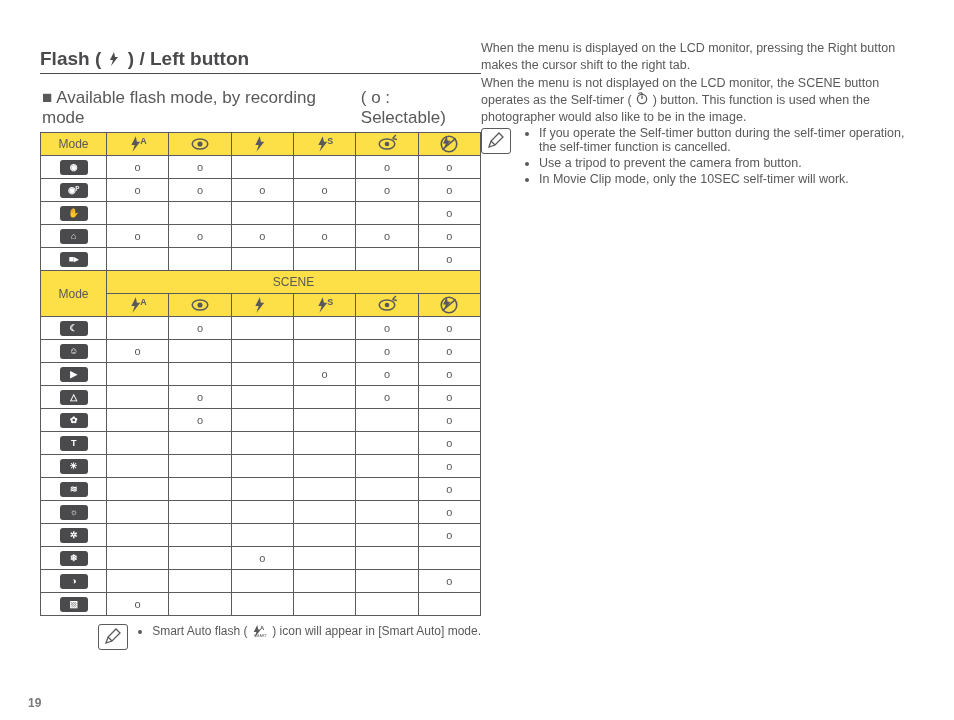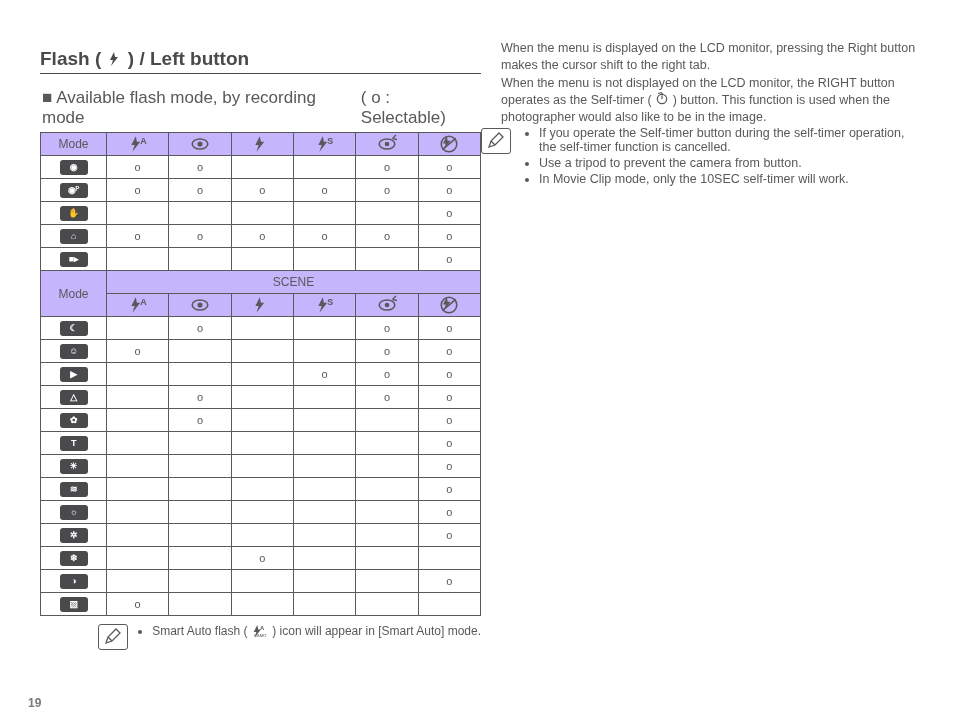--- a/index.html
+++ b/index.html
@@ -106,7 +106,7 @@
   .note-text li { margin-bottom: 2px; }
   .inline-icon { display: inline-block; vertical-align: -3px; width: 18px; height: 14px; }
 
-  .body-text { line-height: 1.38; font-size: 12.5px; margin-left: 20px; }
+  .body-text { line-height: 1.38; font-size: 12.5px; }
   .inline-timer { display:inline-block; width:14px; height:14px; vertical-align:-2px; }
 
   .right-note {

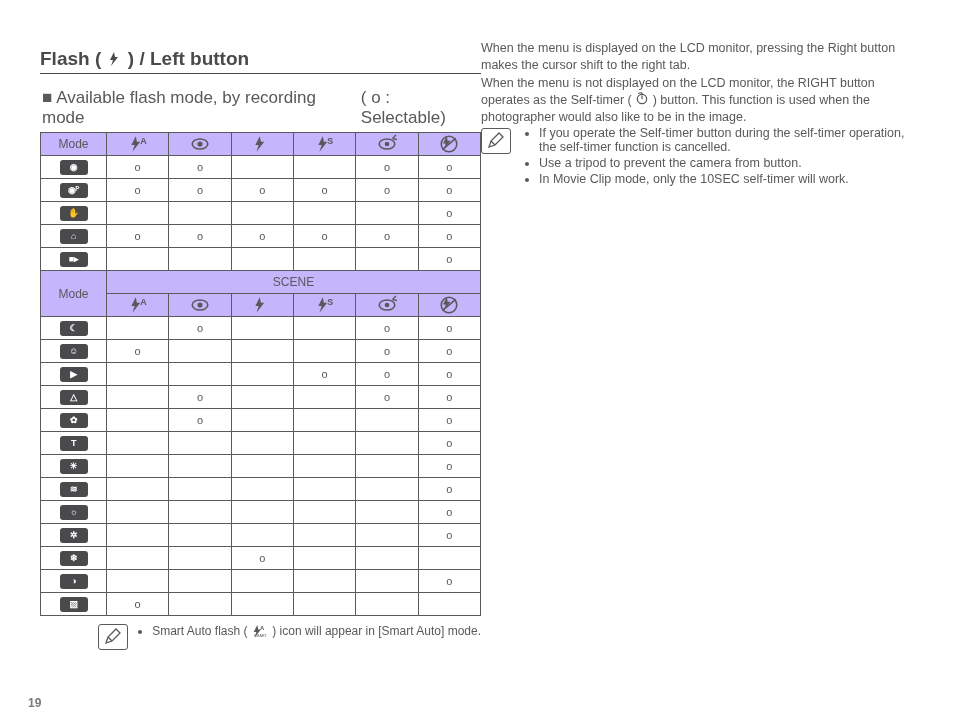--- a/index.html
+++ b/index.html
@@ -448,7 +448,7 @@
 
     <div class="body-text">
       <span>When the menu is displayed on the LCD monitor, pressing the Right button makes the cursor shift to the right tab.</span><br>
-      <span>When the menu is not displayed on the LCD monitor, the RIGHT button operates as the Self-timer (</span>
+      <span>When the menu is not displayed on the LCD monitor, the SCENE button operates as the Self-timer (</span>
       <span class="inline-timer"><svg viewBox="0 0 18 18">
             <use href="#ico-timer"></use>
           </svg></span>

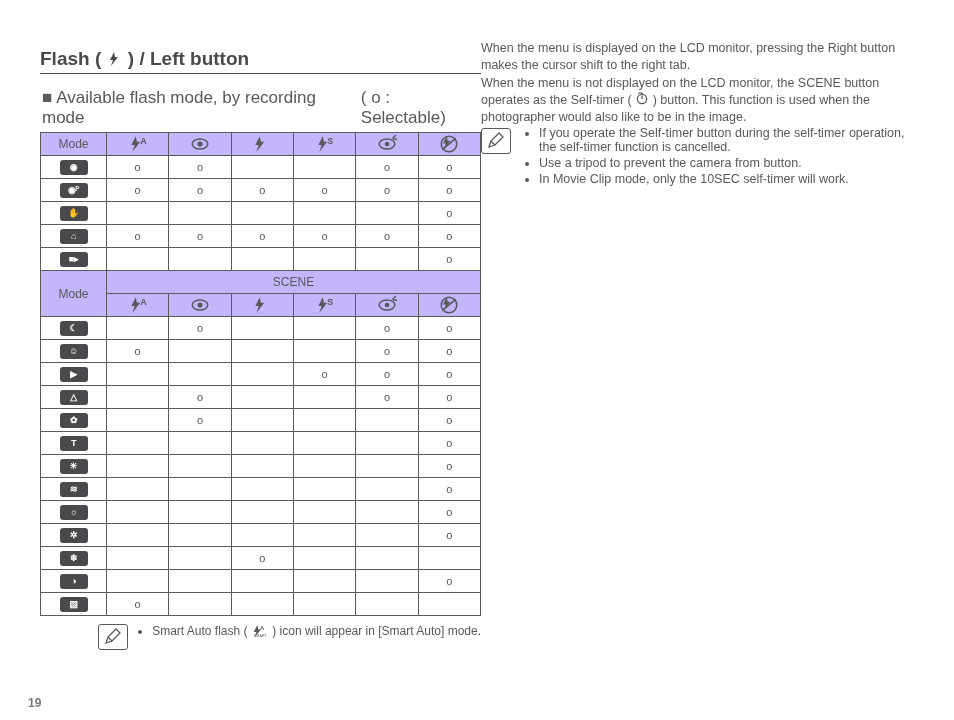--- a/index.html
+++ b/index.html
@@ -57,7 +57,7 @@
     vertical-align: middle;
   }
   table.ft th {
-    background: #c4b5fd;
+    background: #fde047;
     font-weight: normal;
     font-size: 12px;
   }

